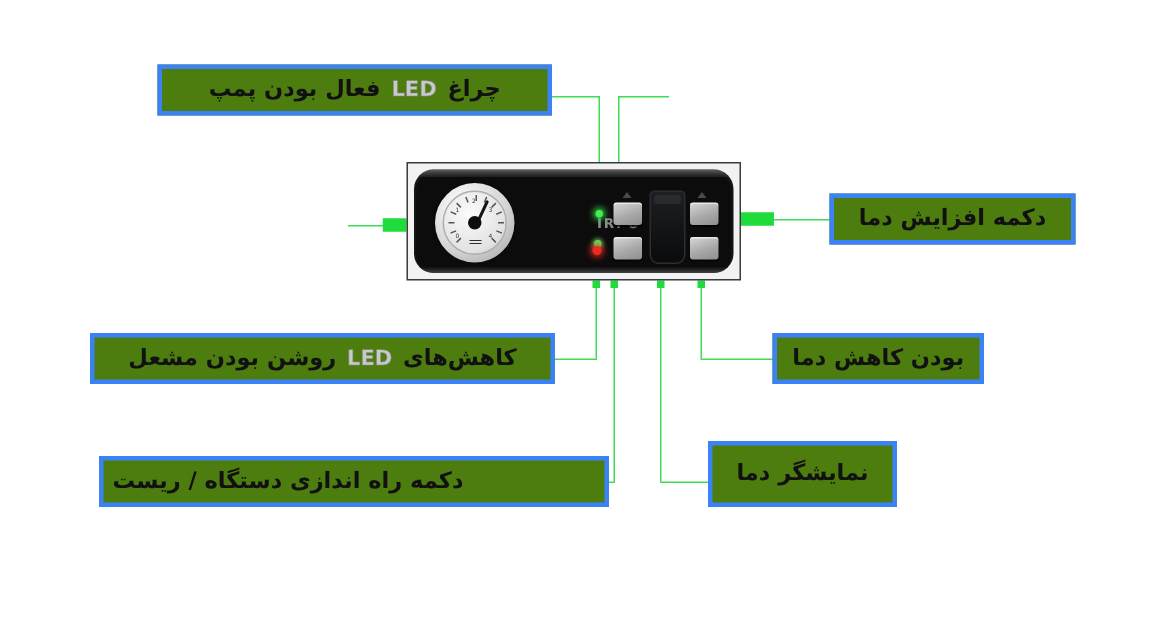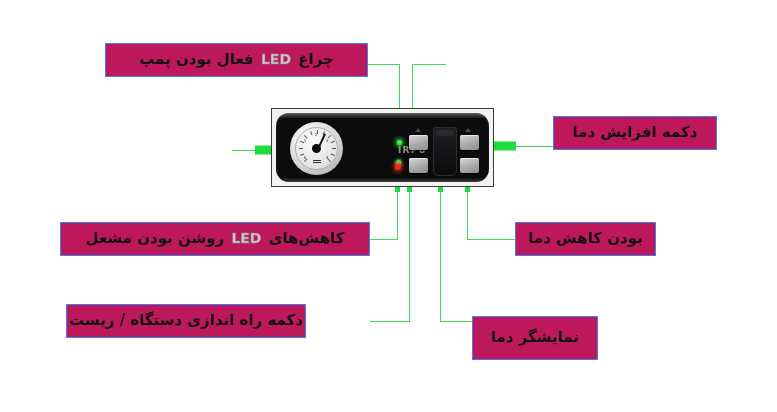--- a/index.html
+++ b/index.html
@@ -23,8 +23,8 @@
   .callout {
     position: absolute;
     box-sizing: border-box;
-    border: 1px solid #3b82f6;
-    background: #be185d;
+    border: 3px solid #3b82f6;
+    background: #4d7c0f;
     display: flex;
     align-items: center;
     justify-content: center;

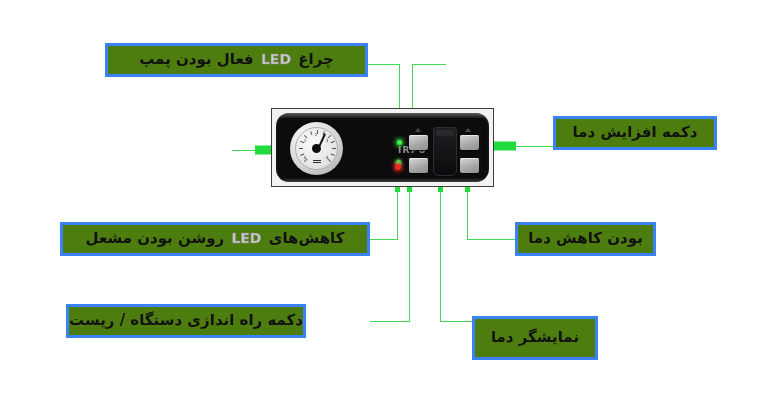--- a/index.html
+++ b/index.html
@@ -395,7 +395,7 @@
 
 
 
-  <div class="callout" style="left:553px; top:116px; width:164px; height:34px;">
+  <div class="callout" style="left:553px; top:129px; width:164px; height:34px;">
     <span class="txt">دکمه افزایش دما</span>
   </div>
 

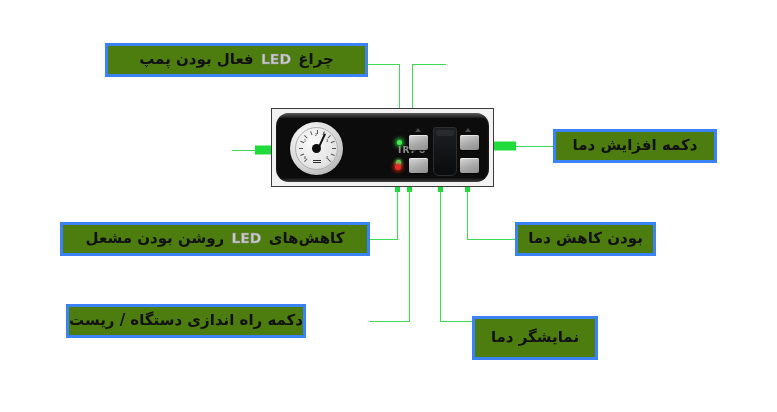--- a/index.html
+++ b/index.html
@@ -411,7 +411,7 @@
     <span class="txt">بودن کاهش دما</span>
   </div>
 
-  <div class="callout" style="left:66px; top:304px; width:240px; height:34px;">
+  <div class="callout" style="left:66px; top:304px; width:340px; height:34px;justify-content:flex-end;">
     <span class="txt">دکمه راه اندازی دستگاه / ریست</span>
   </div>
 

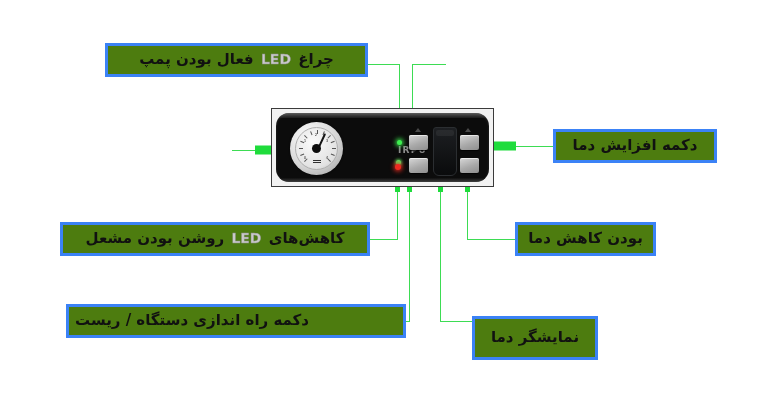--- a/index.html
+++ b/index.html
@@ -415,7 +415,7 @@
     <span class="txt">دکمه راه اندازی دستگاه / ریست</span>
   </div>
 
-  <div class="callout" style="left:472px; top:316px; width:126px; height:44px;">
+  <div class="callout" style="left:472px; top:294px; width:126px; height:44px;">
     <span class="txt">نمایشگر دما</span>
   </div>
 

